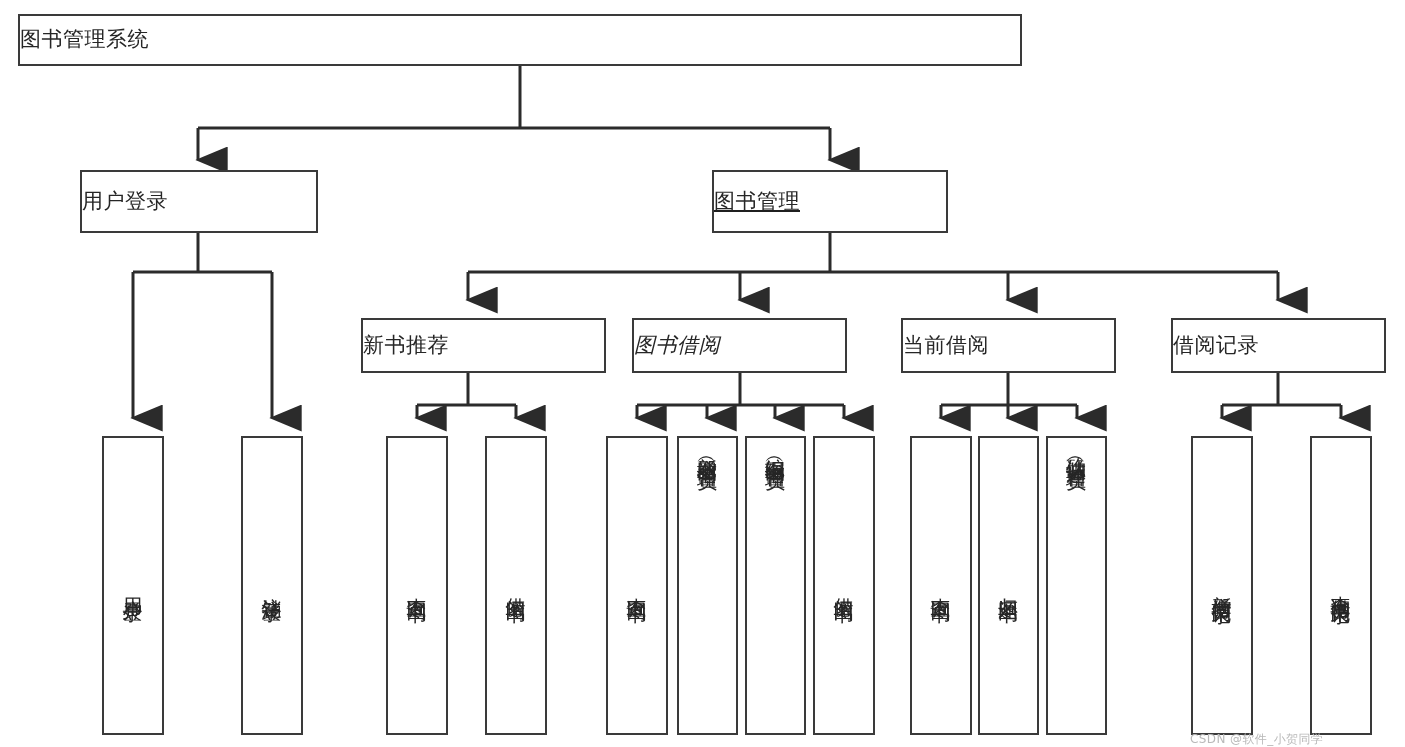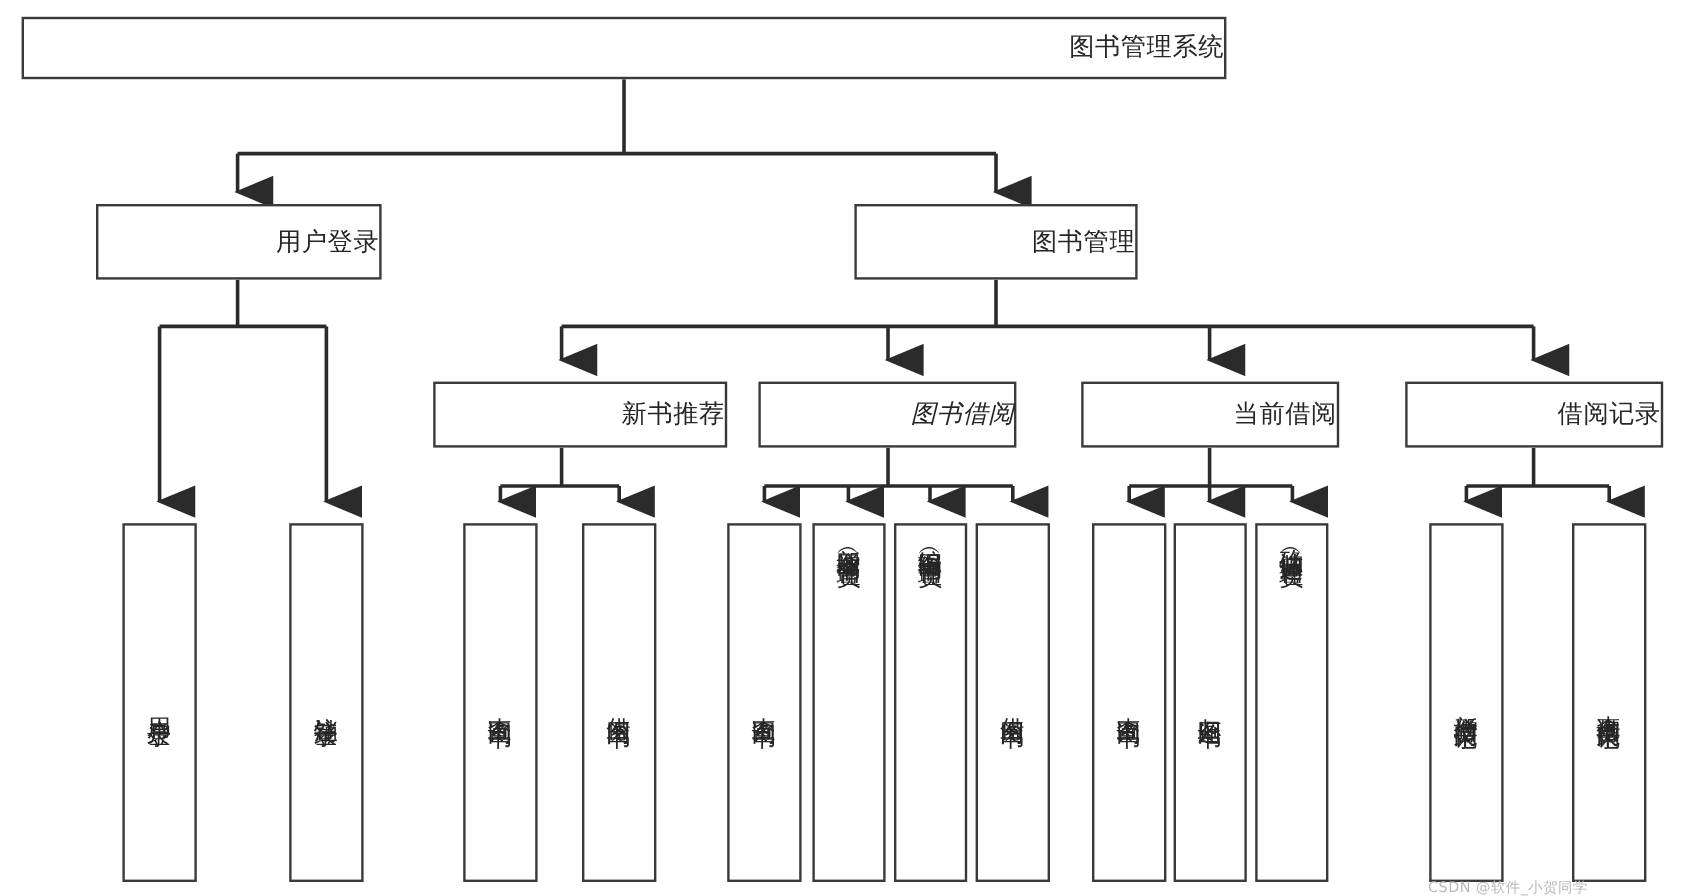--- a/index.html
+++ b/index.html
@@ -28,7 +28,7 @@
     border:2px solid #3a3a3a;
     display:flex;
     align-items:center;
-    justify-content:flex-end;
+    justify-content:flex-start;
     z-index:2;
   }
   .node .lbl{

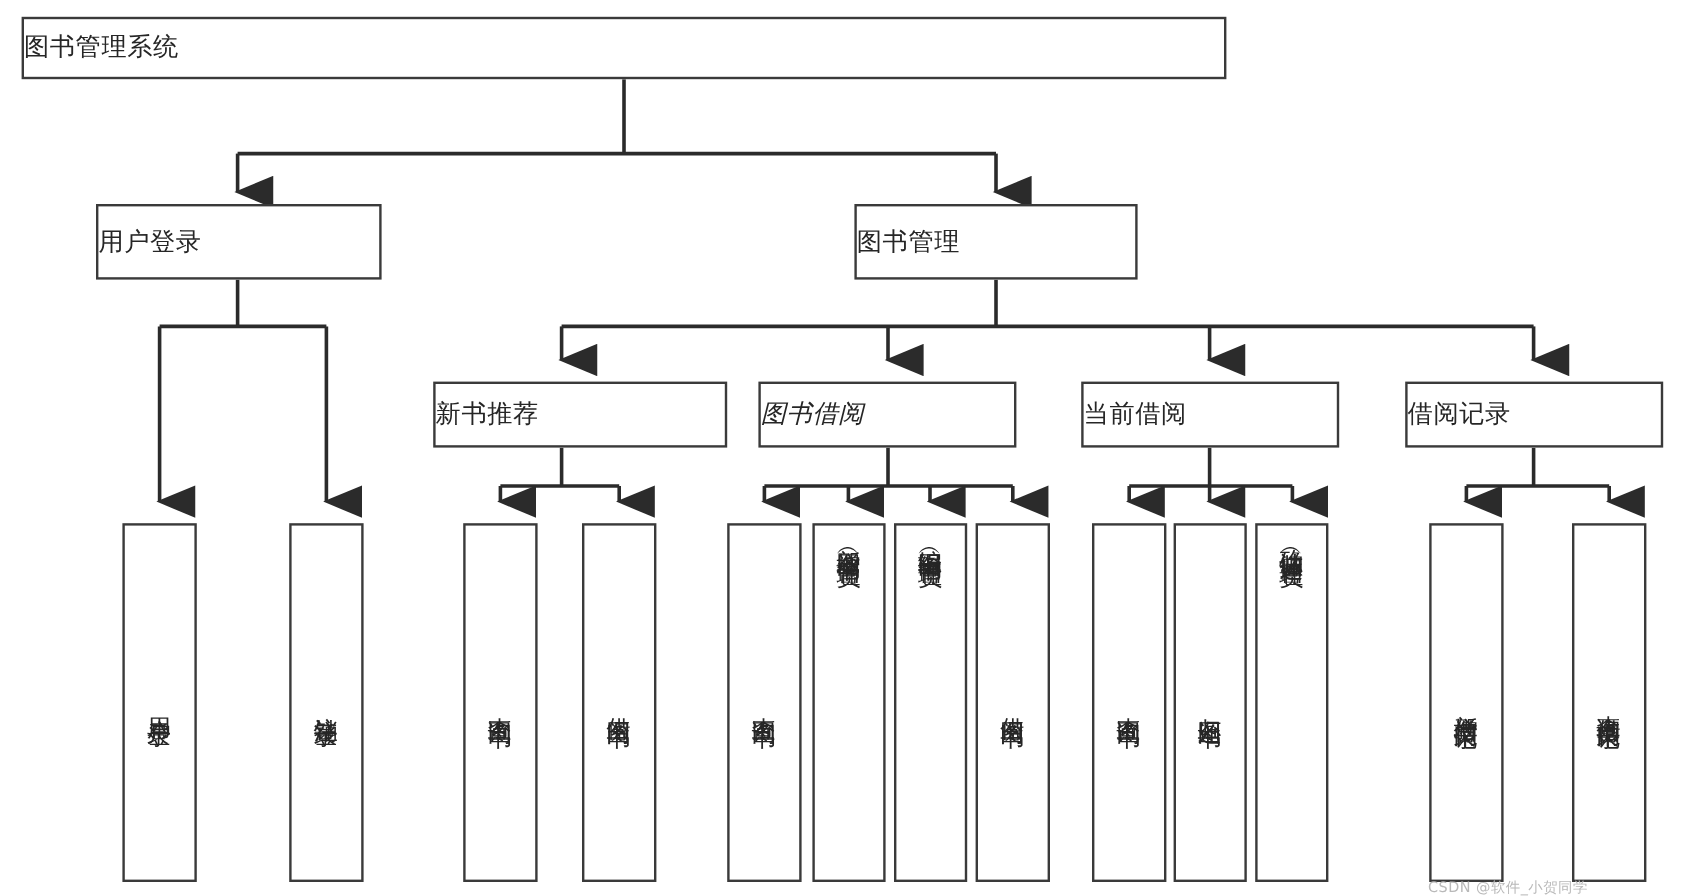--- a/index.html
+++ b/index.html
@@ -142,7 +142,7 @@
     <span class="lbl">用户登录</span>
   </div>
 
-  <div class="node h" style="left:712px; top:170px; width:236px; height:63px;">
+  <div class="node h" style="left:712px; top:170px; width:236px; height:63px;text-decoration:underline;">
     <span class="lbl">图书管理</span>
   </div>
 

